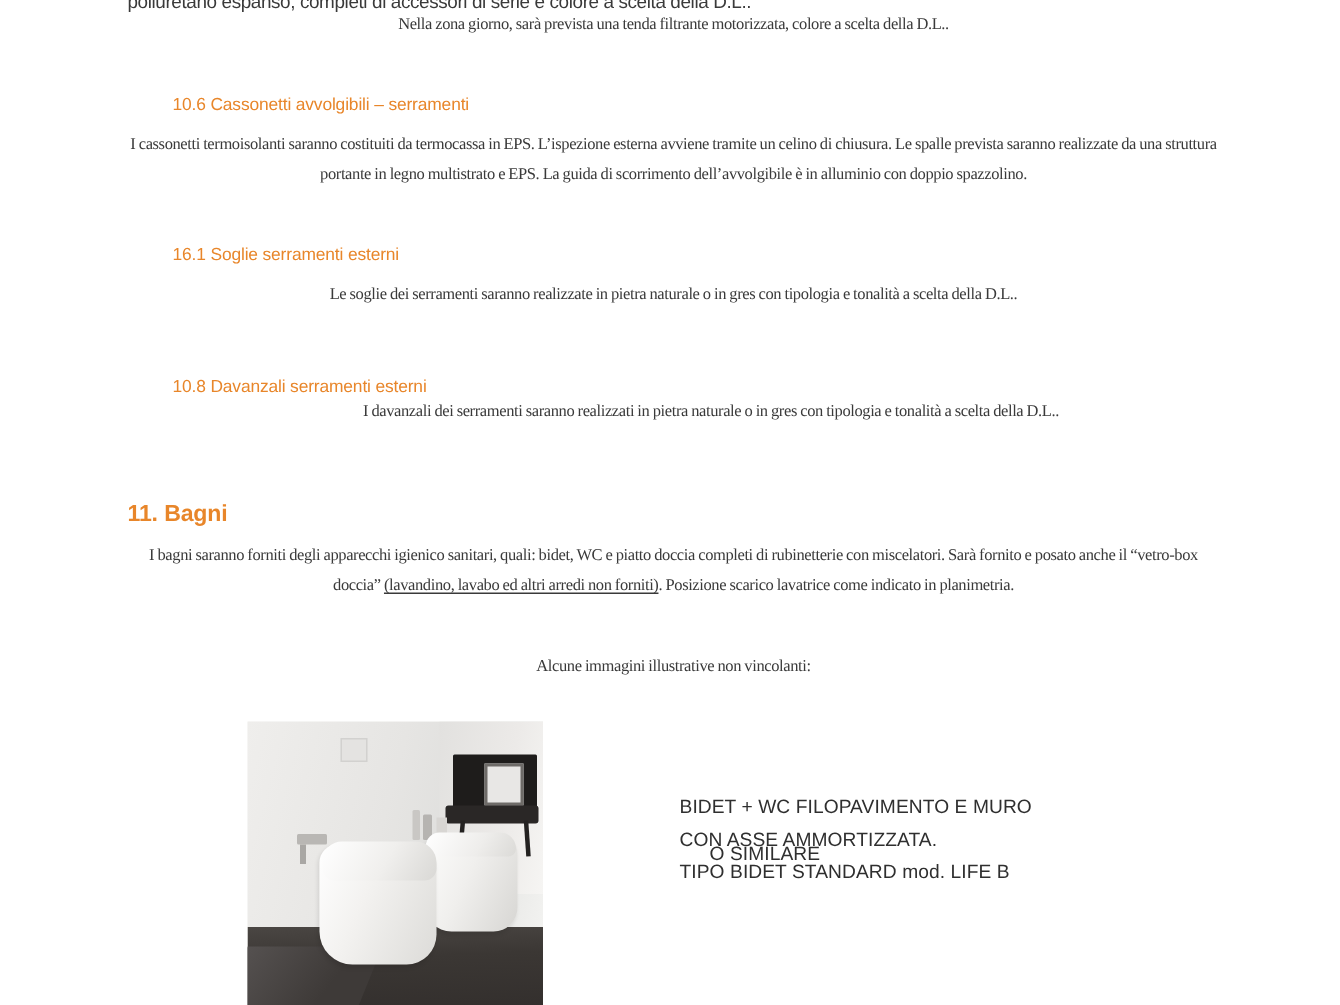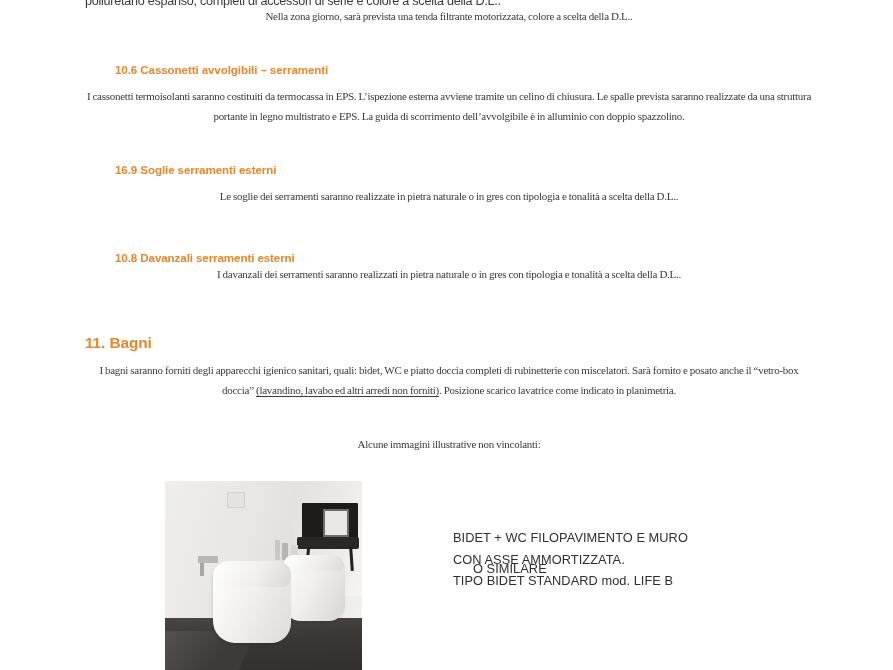--- a/index.html
+++ b/index.html
@@ -43,7 +43,7 @@
     left: 115px;
     font-size: 11.6px;
     line-height: 16px;
-    font-weight: bold;
+    font-weight: normal;
     color: #e8862a;
     letter-spacing: -0.1px;
     white-space: nowrap;

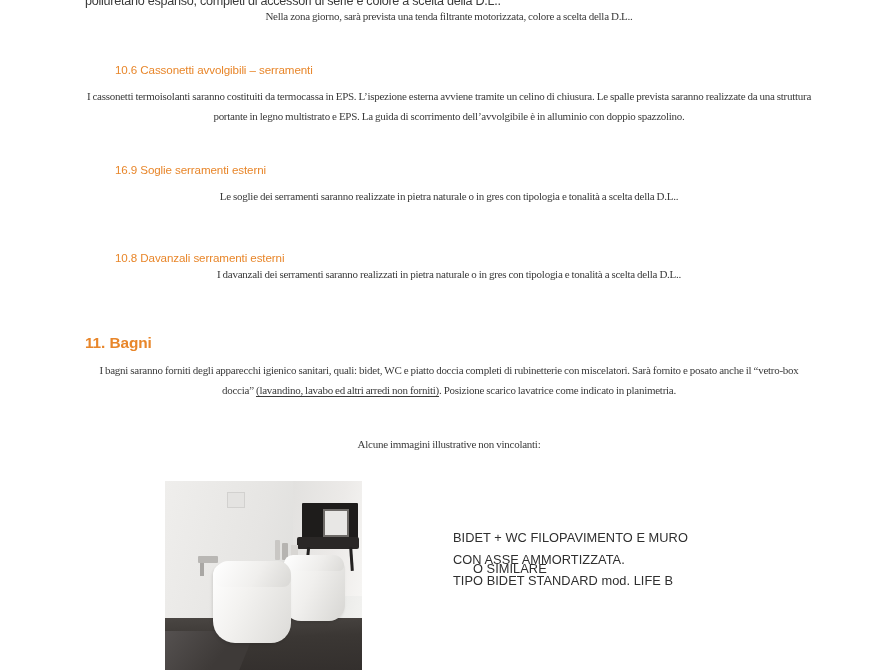--- a/index.html
+++ b/index.html
@@ -261,7 +261,7 @@
   <div class="sub-heading" style="top:62px;">10.6 Cassonetti avvolgibili – serramenti</div>
   <div class="body-text" style="top:86px;">I cassonetti termoisolanti saranno costituiti da termocassa in EPS. L’ispezione esterna avviene tramite un celino di chiusura. Le spalle prevista saranno realizzate da una struttura portante in legno multistrato e EPS. La guida di scorrimento dell’avvolgibile è in alluminio con doppio spazzolino.</div>
 
-  <div class="sub-heading" style="top:162px;">16.9 Soglie serramenti esterni</div>
+  <div class="sub-heading" style="top:162px;">16.1 Soglie serramenti esterni</div>
   <div class="body-text" style="top:186px;">Le soglie dei serramenti saranno realizzate in pietra naturale o in gres con tipologia e tonalità a scelta della D.L..</div>
 
   <div class="sub-heading" style="top:250px;">10.8 Davanzali serramenti esterni</div>

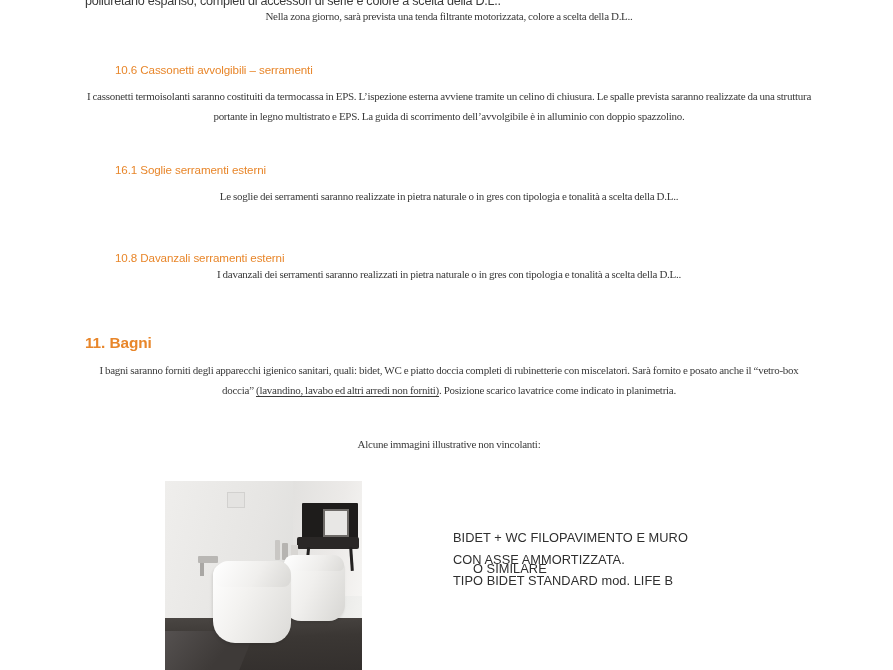--- a/index.html
+++ b/index.html
@@ -265,7 +265,7 @@
   <div class="body-text" style="top:186px;">Le soglie dei serramenti saranno realizzate in pietra naturale o in gres con tipologia e tonalità a scelta della D.L..</div>
 
   <div class="sub-heading" style="top:250px;">10.8 Davanzali serramenti esterni</div>
-  <div class="body-text" style="top:264px;">I davanzali dei serramenti saranno realizzati in pietra naturale o in gres con tipologia e tonalità a scelta della D.L..</div>
+  <div class="body-text" style="top:264px;margin-left:25px;">I davanzali dei serramenti saranno realizzati in pietra naturale o in gres con tipologia e tonalità a scelta della D.L..</div>
 
   <div class="main-heading" style="top:333px;">11. Bagni</div>
 

